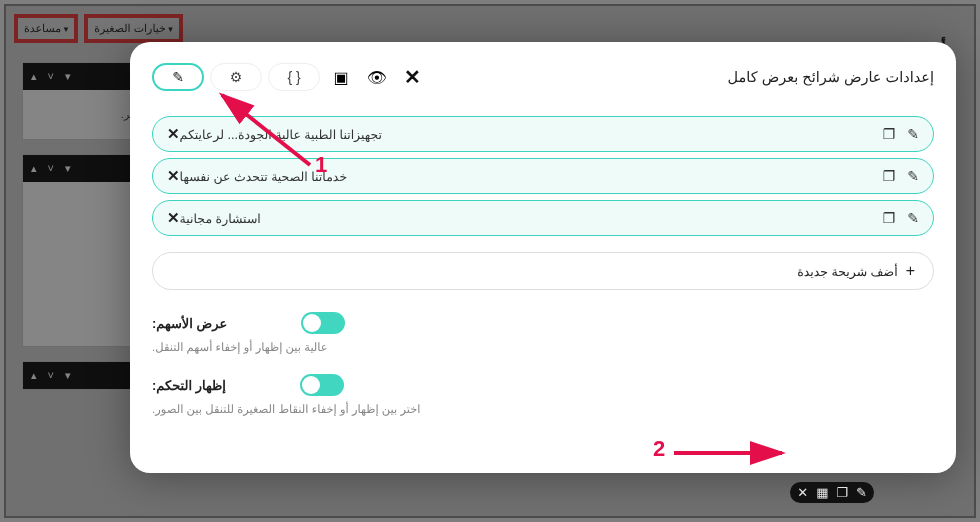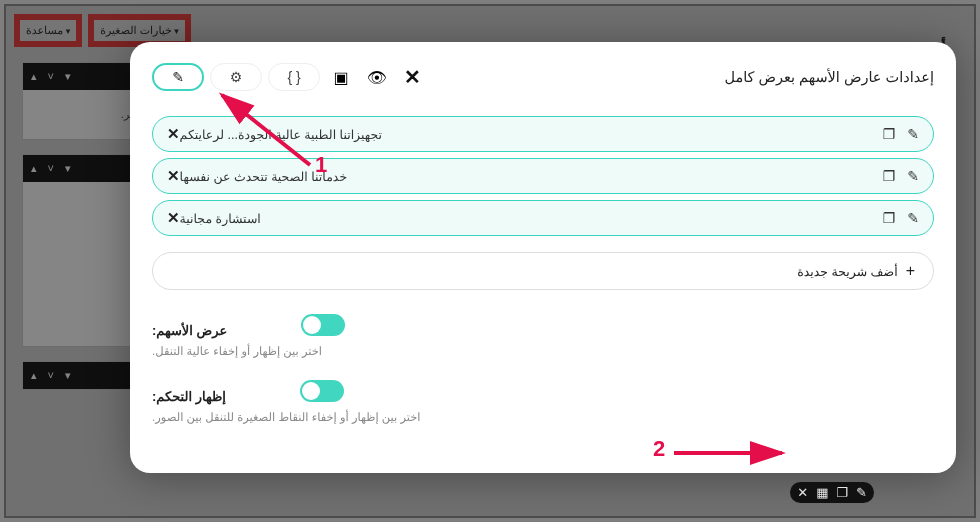--- a/index.html
+++ b/index.html
@@ -9,7 +9,7 @@
 .bg-dim { position: absolute; inset: 0; background: rgba(0,0,0,0.48); z-index: 1; }
 
 .top-bar { position: absolute; top: 8px; left: 8px; right: 8px; display: flex; gap: 6px; direction: ltr; z-index:0; }
-.wp-link { font-size: 11px; color: #333; padding: 4px 6px; background: #e0e0e0; border: 6px solid #ef4444; }
+.wp-link { font-size: 11px; color: #333; padding: 4px 6px; background: #e0e0e0; border: 4px solid #ef4444; }
 .wp-link:after { content: ' ▾'; font-size: 9px; }
 
 .page-title { position: absolute; top: 32px; right: 28px; font-size: 18px; font-weight: 700; color: #222; z-index:0; }

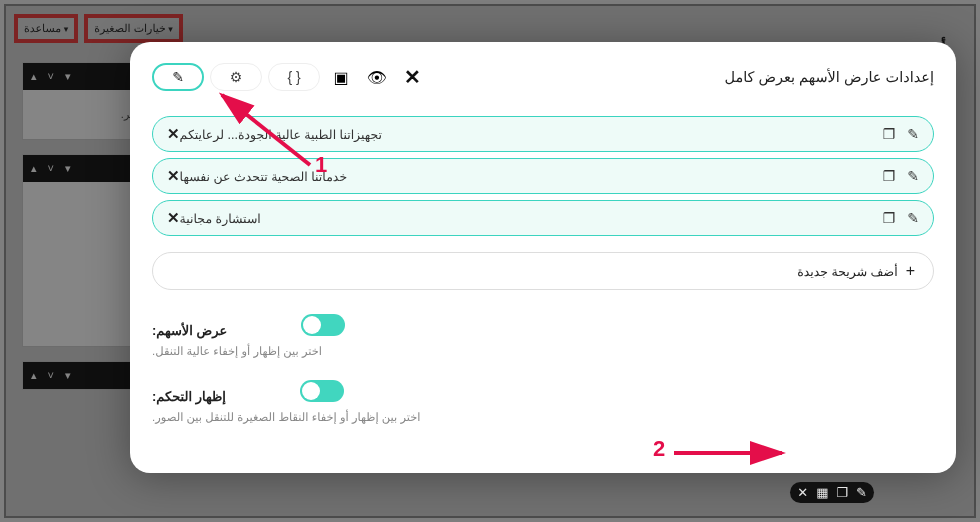--- a/index.html
+++ b/index.html
@@ -107,7 +107,7 @@
 
 <div class="modal">
   <div class="modal-header">
-    <div class="modal-title">إعدادات عارض الأسهم بعرض كامل</div>
+    <div class="modal-title">إعدادات عارض شرائح بعرض كامل</div>
     <div class="tab-row">
       <div class="pill edit">
           <span>✎</span>

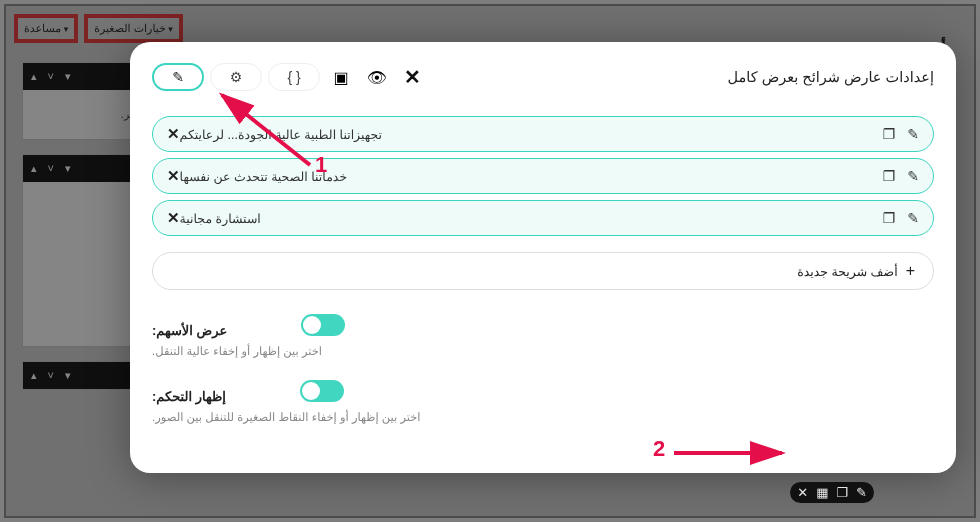--- a/index.html
+++ b/index.html
@@ -51,7 +51,7 @@
 .settings { margin-top: 22px; display: flex; flex-direction: column; gap: 20px; }
 .setting-row { display: flex; flex-direction: column; align-items: flex-end; gap: 4px; padding-right: 4px; }
 .setting-top { display: flex; align-items: center; gap: 74px; }
-.setting-label { font-size: 13px; color: #222; font-weight: 600; margin-top: 11px; }
+.setting-label { font-size: 13px; color: #222; font-weight: 600; }
 .setting-desc { font-size: 11.5px; color: #888; margin-top: 2px; padding-right: 122px; }
 .toggle { width: 44px; height: 22px; background: #41d6bf; border-radius: 11px; position: relative; }
 .toggle:after { content: ''; position: absolute; top: 2px; left: 2px; width: 18px; height: 18px; background: #fff; border-radius: 50%; }

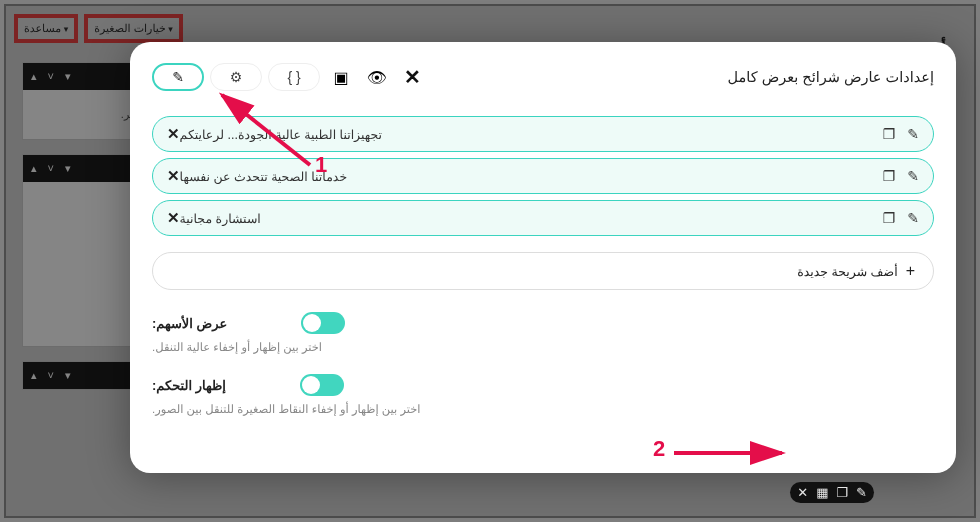--- a/index.html
+++ b/index.html
@@ -165,7 +165,7 @@
         <div class="toggle"></div>
         <div class="setting-label">عرض الأسهم:</div>
       </div>
-      <div class="setting-desc">اختر بين إظهار أو إخفاء عالية التنقل.</div>
+      <div class="setting-desc">عالية بين إظهار أو إخفاء أسهم التنقل.</div>
     </div>
     <div class="setting-row">
       <div class="setting-top">

